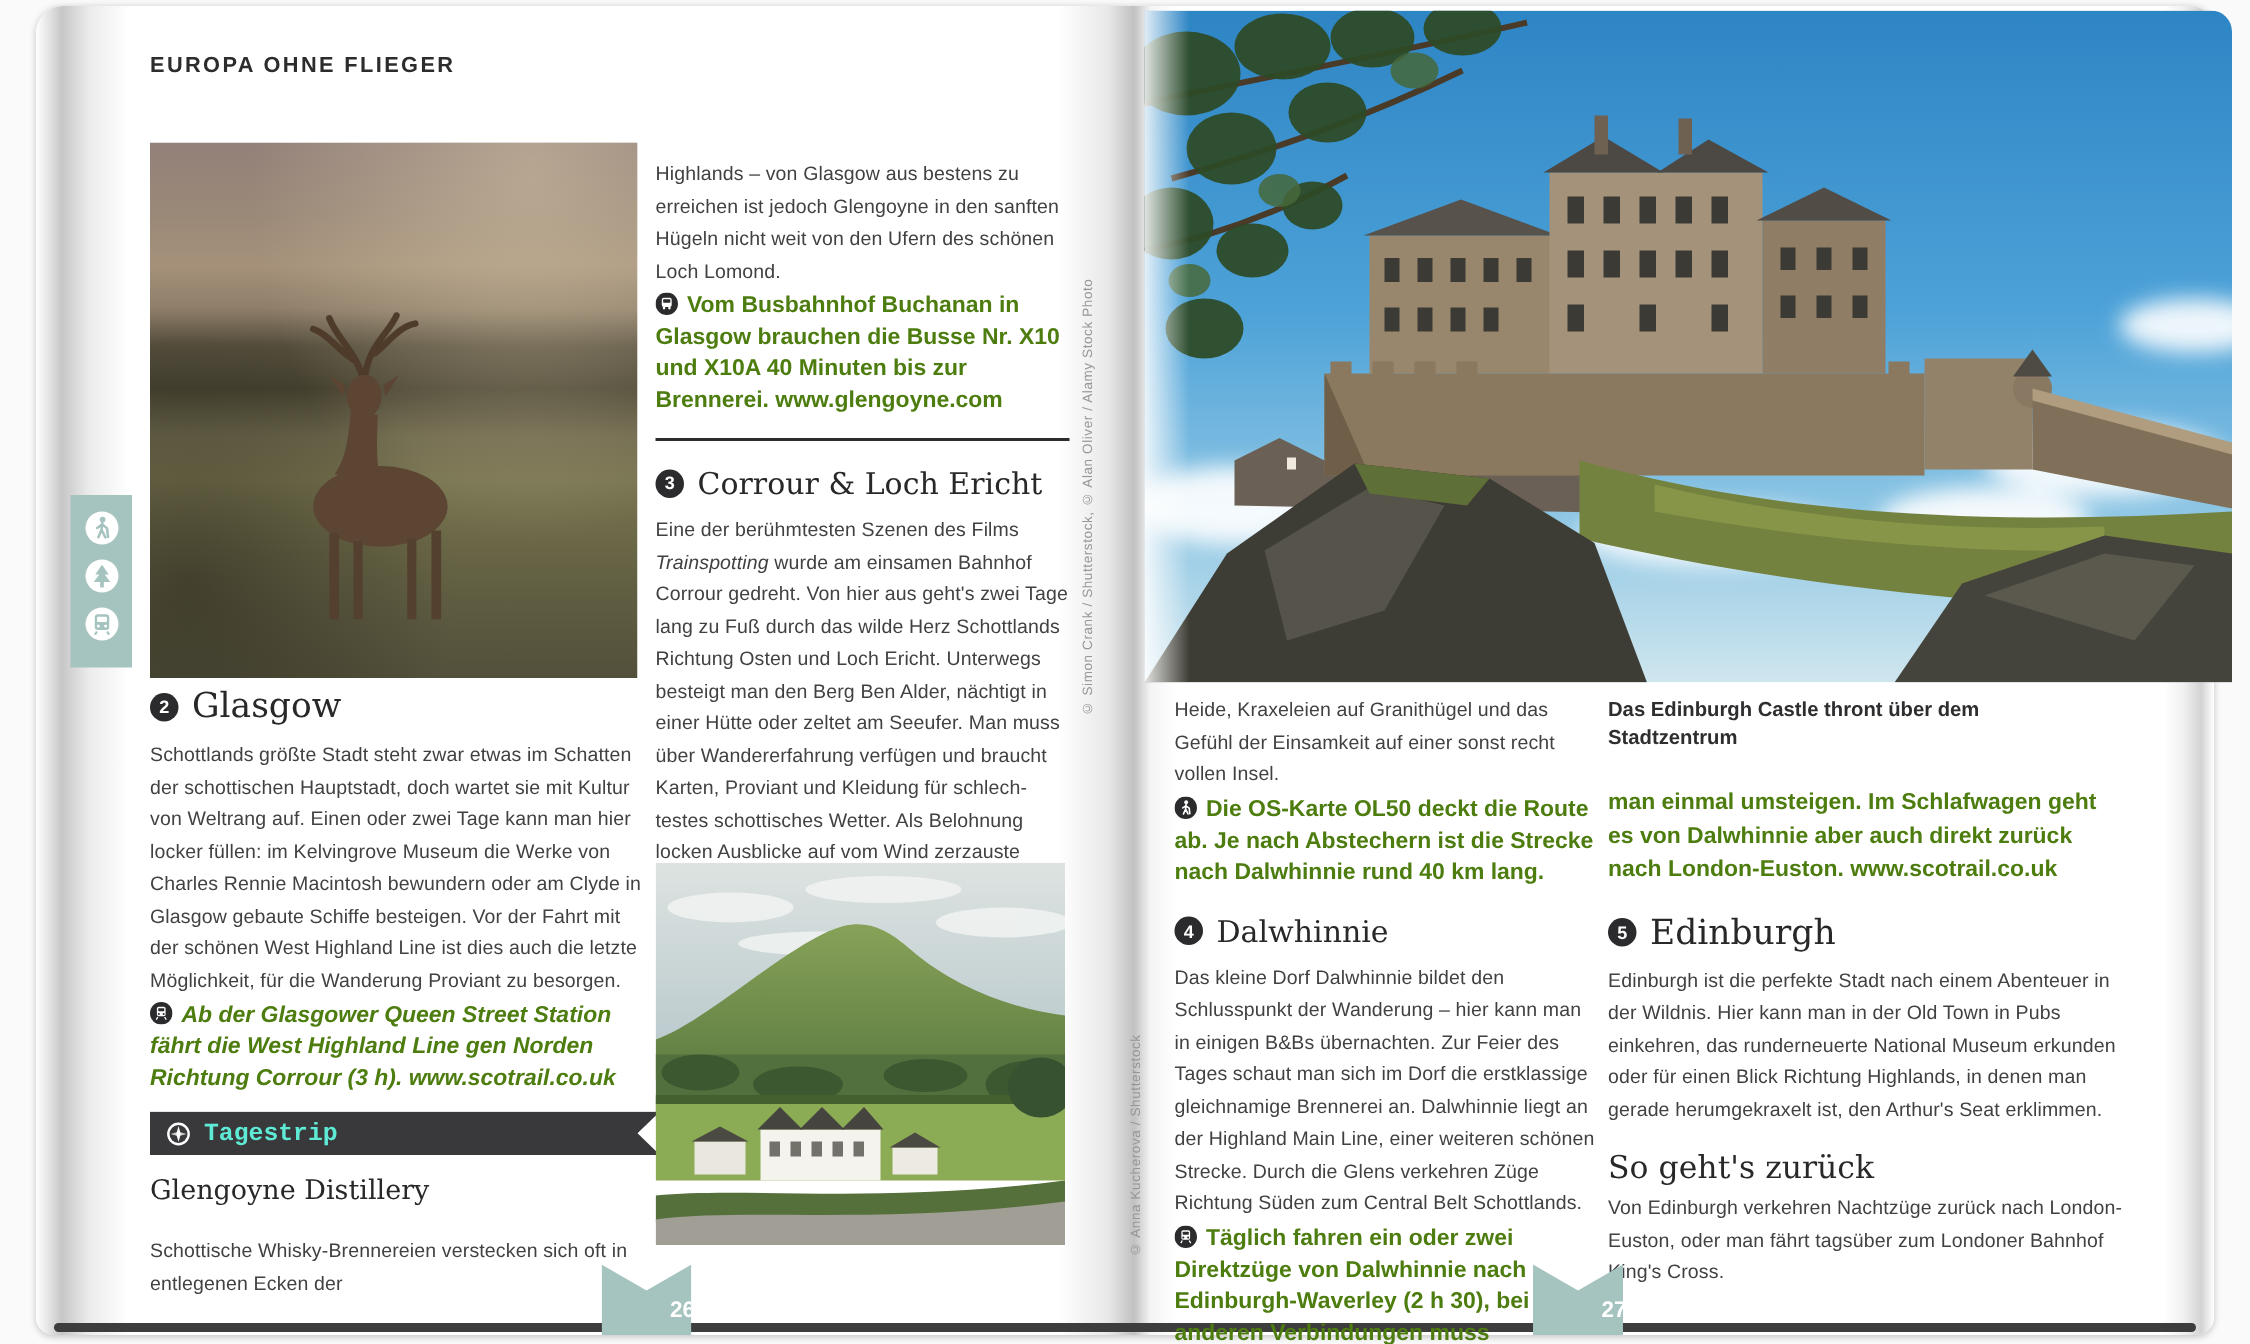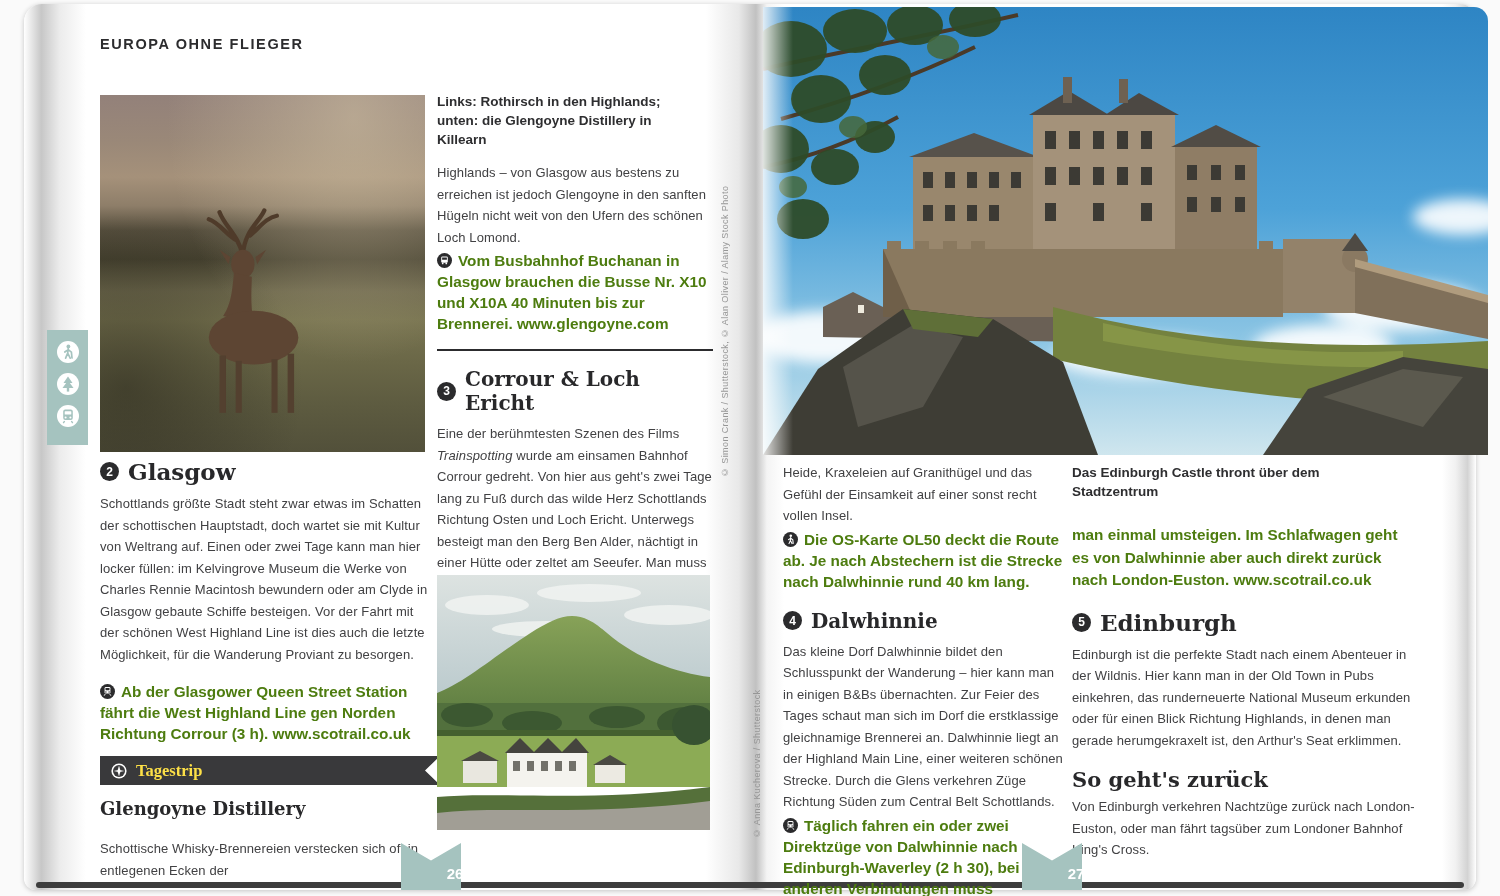--- a/index.html
+++ b/index.html
@@ -143,7 +143,6 @@
 </div>
 
 <div class="abs" style="left:437px;top:92px;width:276px;">
-  <p class="caption" style="width:250px;">Links: Rothirsch in den Highlands; unten: die Glengoyne Distillery in Killearn</p>
   <p class="body-txt" style="margin-top:13px;">Highlands – von Glasgow aus bestens zu erreichen ist jedoch Glengoyne in den sanften Hügeln nicht weit von den Ufern des schönen Loch Lomond.</p>
   <p class="note-txt" style="margin-top:2px;">
     <svg class="icon-inline" width="15" height="15" viewBox="0 0 15 15">

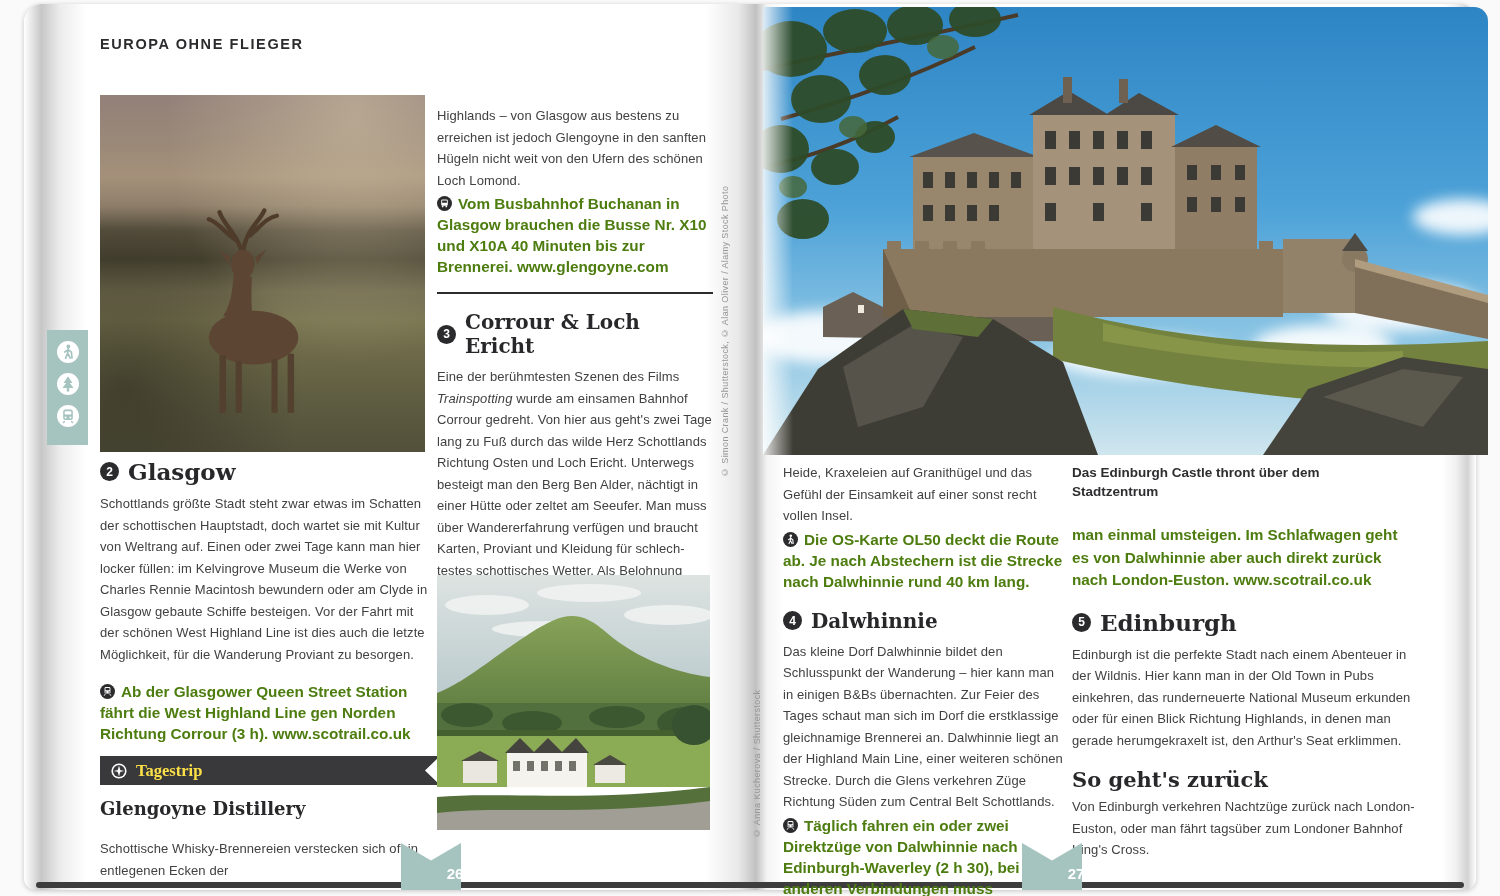--- a/index.html
+++ b/index.html
@@ -19,7 +19,7 @@
 
   
   .kicker{font-weight:700;font-size:14.5px;letter-spacing:1.6px;color:#2c2c2e;}
-  .serif{font-family:"DejaVu Serif","Liberation Serif",serif;font-weight:700;color:#28282a;}
+  .serif{font-family:"DejaVu Serif","Liberation Serif",serif;font-weight:400;color:#28282a;}
   .h-big{font-size:23px;}
   .h-mid{font-size:20px;}
   .h-sub{font-size:18px;}

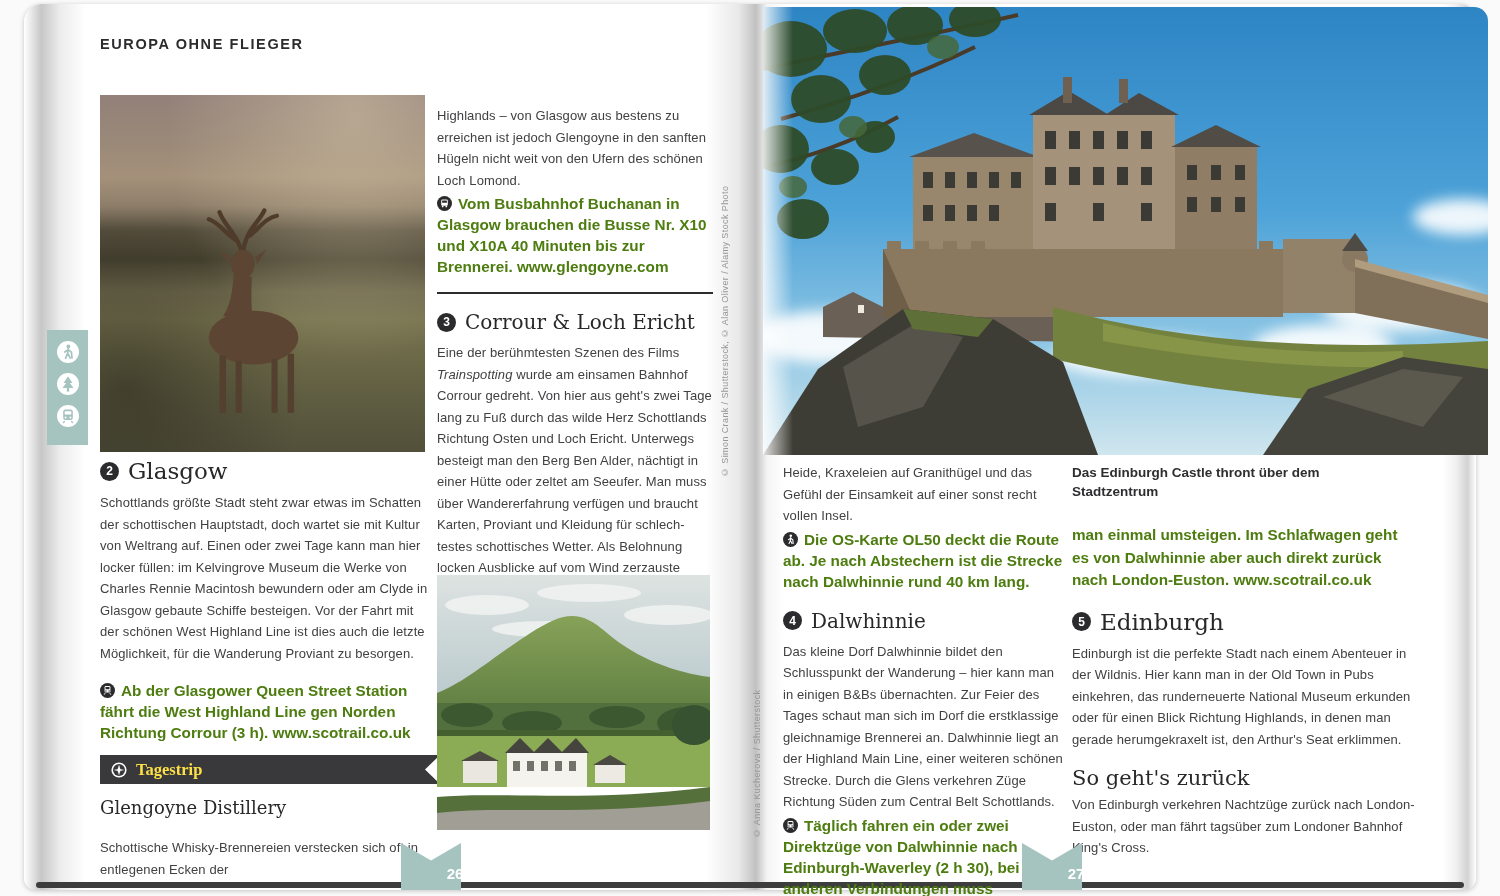--- a/index.html
+++ b/index.html
@@ -119,7 +119,7 @@
     <span class="serif h-big">Glasgow</span>
   </h2>
   <p class="body-txt">Schottlands größte Stadt steht zwar et­was im Schatten der schottischen Haupt­stadt, doch wartet sie mit Kultur von Welt­rang auf. Einen oder zwei Tage kann man hier locker füllen: im Kelvingrove Museum die Werke von Charles Rennie Macintosh bewundern oder am Clyde in Glasgow gebaute Schiffe besteigen. Vor der Fahrt mit der schönen West Highland Line ist dies auch die letzte Möglichkeit, für die Wanderung Proviant zu besorgen.</p>
-  <p class="note-txt" style="margin-top:16px;">
+  <p class="note-txt" style="margin-top:2px;font-style:italic;">
     <svg class="icon-inline" width="15" height="15" viewBox="0 0 15 15">
       <circle cx="7.5" cy="7.5" r="7.5" fill="#2b2b2d"></circle>
       <rect x="4.6" y="3.1" width="5.8" height="6.4" rx="1.2" fill="#fff"></rect>

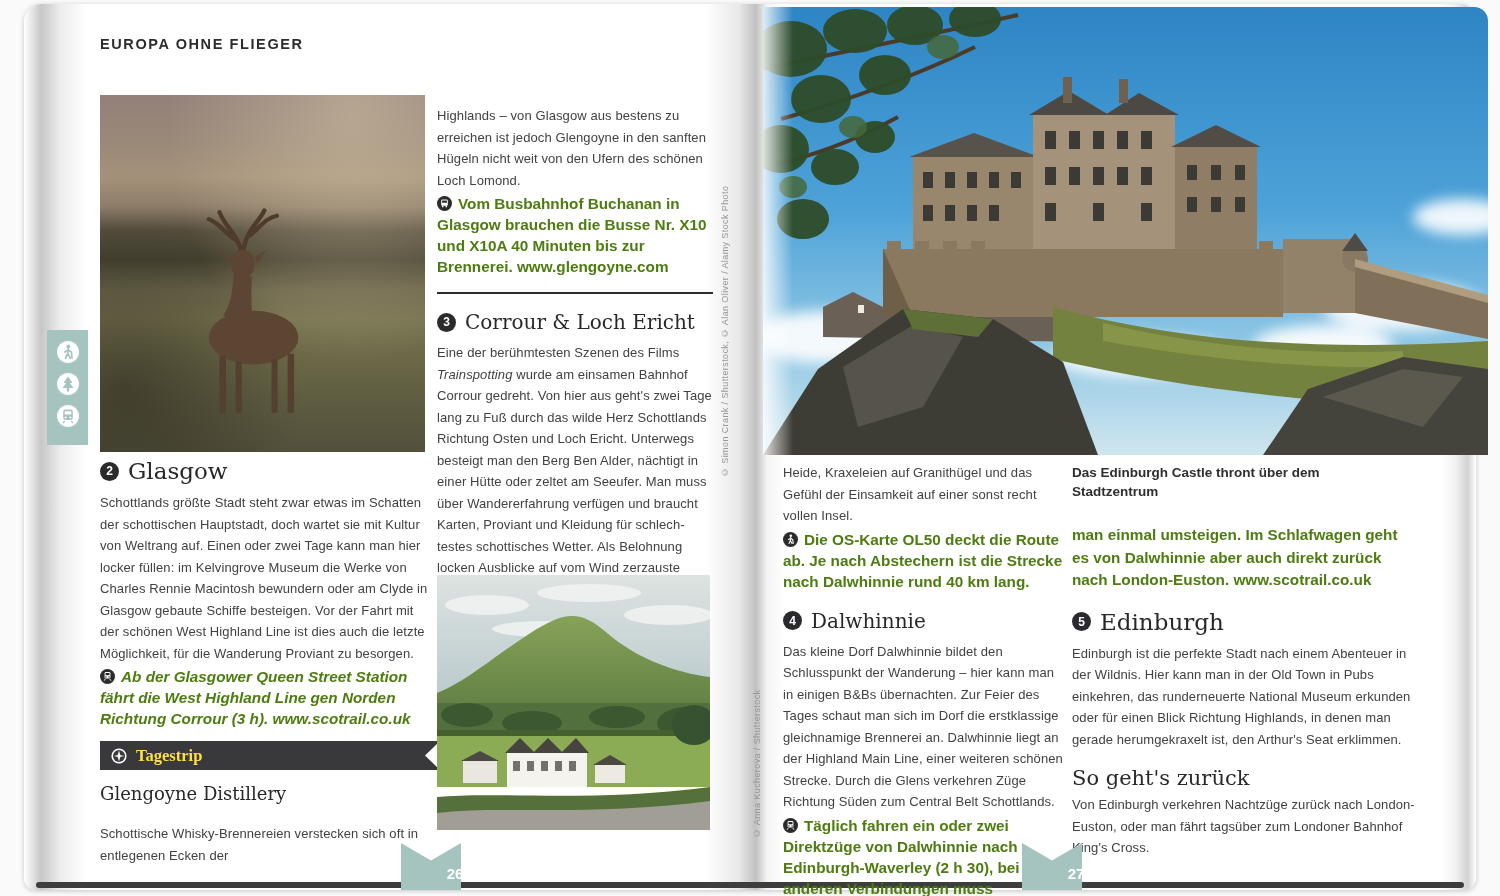--- a/index.html
+++ b/index.html
@@ -38,7 +38,7 @@
   .banner{width:340px;height:29px;background:#39393b;display:flex;align-items:center;gap:8px;
           padding-left:10px;box-sizing:border-box;
           clip-path:polygon(0 0,100% 0,calc(100% - 15px) 50%,100% 100%,0 100%);}
-  .banner-label{font-family:Liberation Serif, serif;font-weight:700;font-size:16.5px;color:#fde047;}
+  .banner-label{font-family:Liberation Mono, monospace;font-weight:700;font-size:16.5px;color:#5eead4;}
   .ribbon{position:absolute;width:60px;height:47px;background:#a5c3bf;
           clip-path:polygon(0 0,50% 37%,100% 0,100% 100%,0 100%);
           display:flex;align-items:flex-end;justify-content:center;padding-bottom:8px;box-sizing:border-box;

